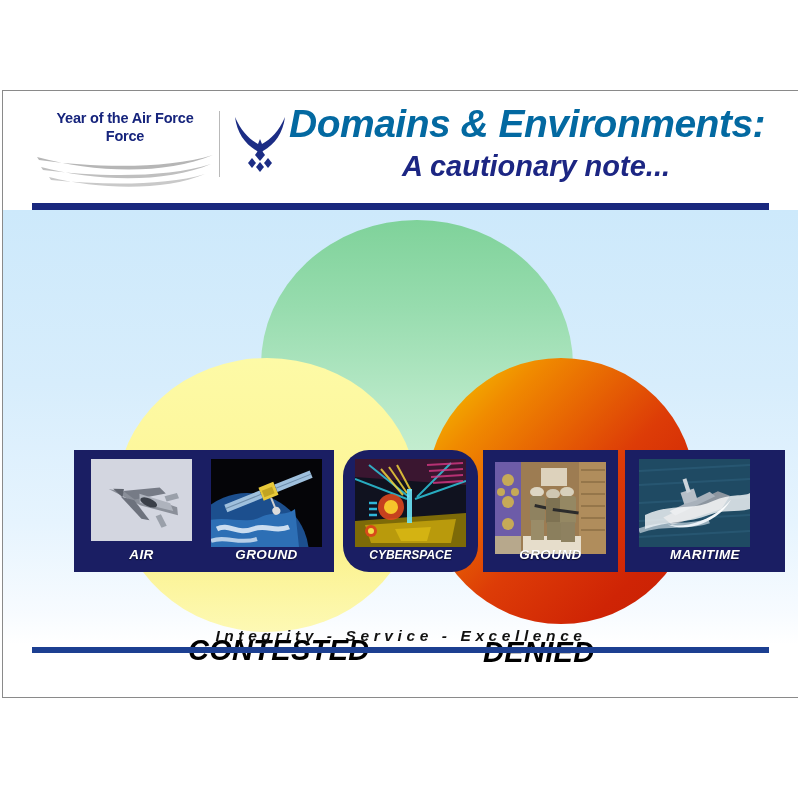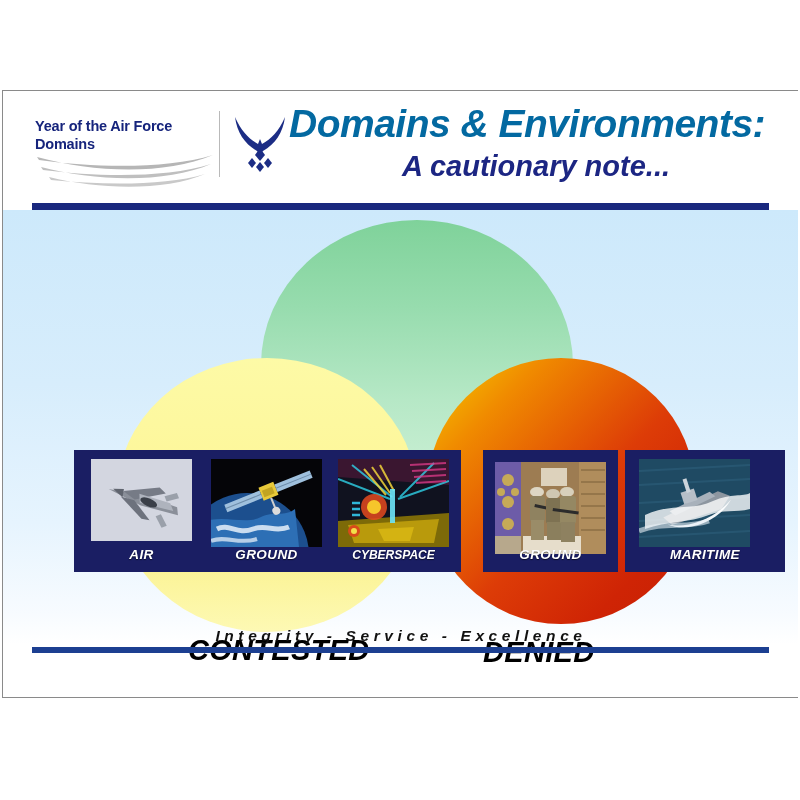--- a/index.html
+++ b/index.html
@@ -49,13 +49,12 @@
     left: 0;
     top: 0;
     width: 180px;
-    text-align: left;
+    text-align: center;
     color: #16247c;
     font-weight: bold;
     font-size: 14.5px;
     line-height: 18px;
     letter-spacing: -0.2px;
-    margin-top: 8px;
   }
   #logo-swoosh {
     position: absolute;

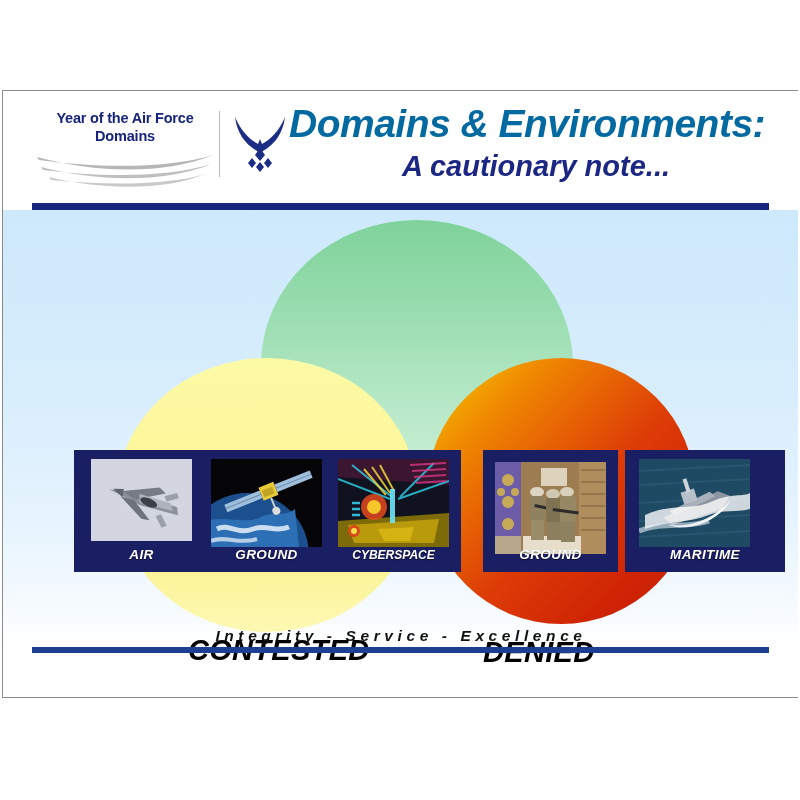--- a/index.html
+++ b/index.html
@@ -242,7 +242,7 @@
     <div id="logo-block">
       <div id="logo-text">
         <span>Year of the Air Force</span><br>
-        <span>Domains</span>
+        <span>Force</span>
       </div>
       <svg id="logo-swoosh" viewBox="0 0 180 36" preserveAspectRatio="none">
         <path d="M2 6 C60 22 130 24 178 4 C132 18 62 17 4 9 Z" fill="#b6b6b6"></path>

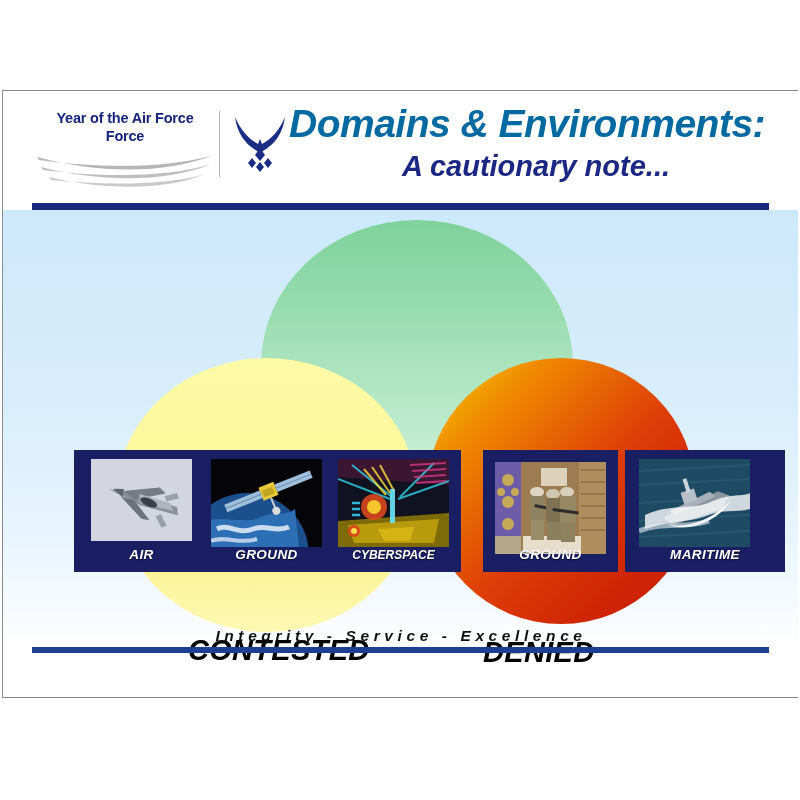--- a/index.html
+++ b/index.html
@@ -323,7 +323,7 @@
       <div class="tile-label">GROUND</div>
     </div>
 
-    <div class="tile" style="left:323px;">
+    <div class="tile" style="left:340px;border-radius:26px;">
       <div class="tile-img wide">
         <svg viewBox="0 0 111 88" width="111" height="88">
           <rect width="111" height="88" fill="#10121f"></rect>

